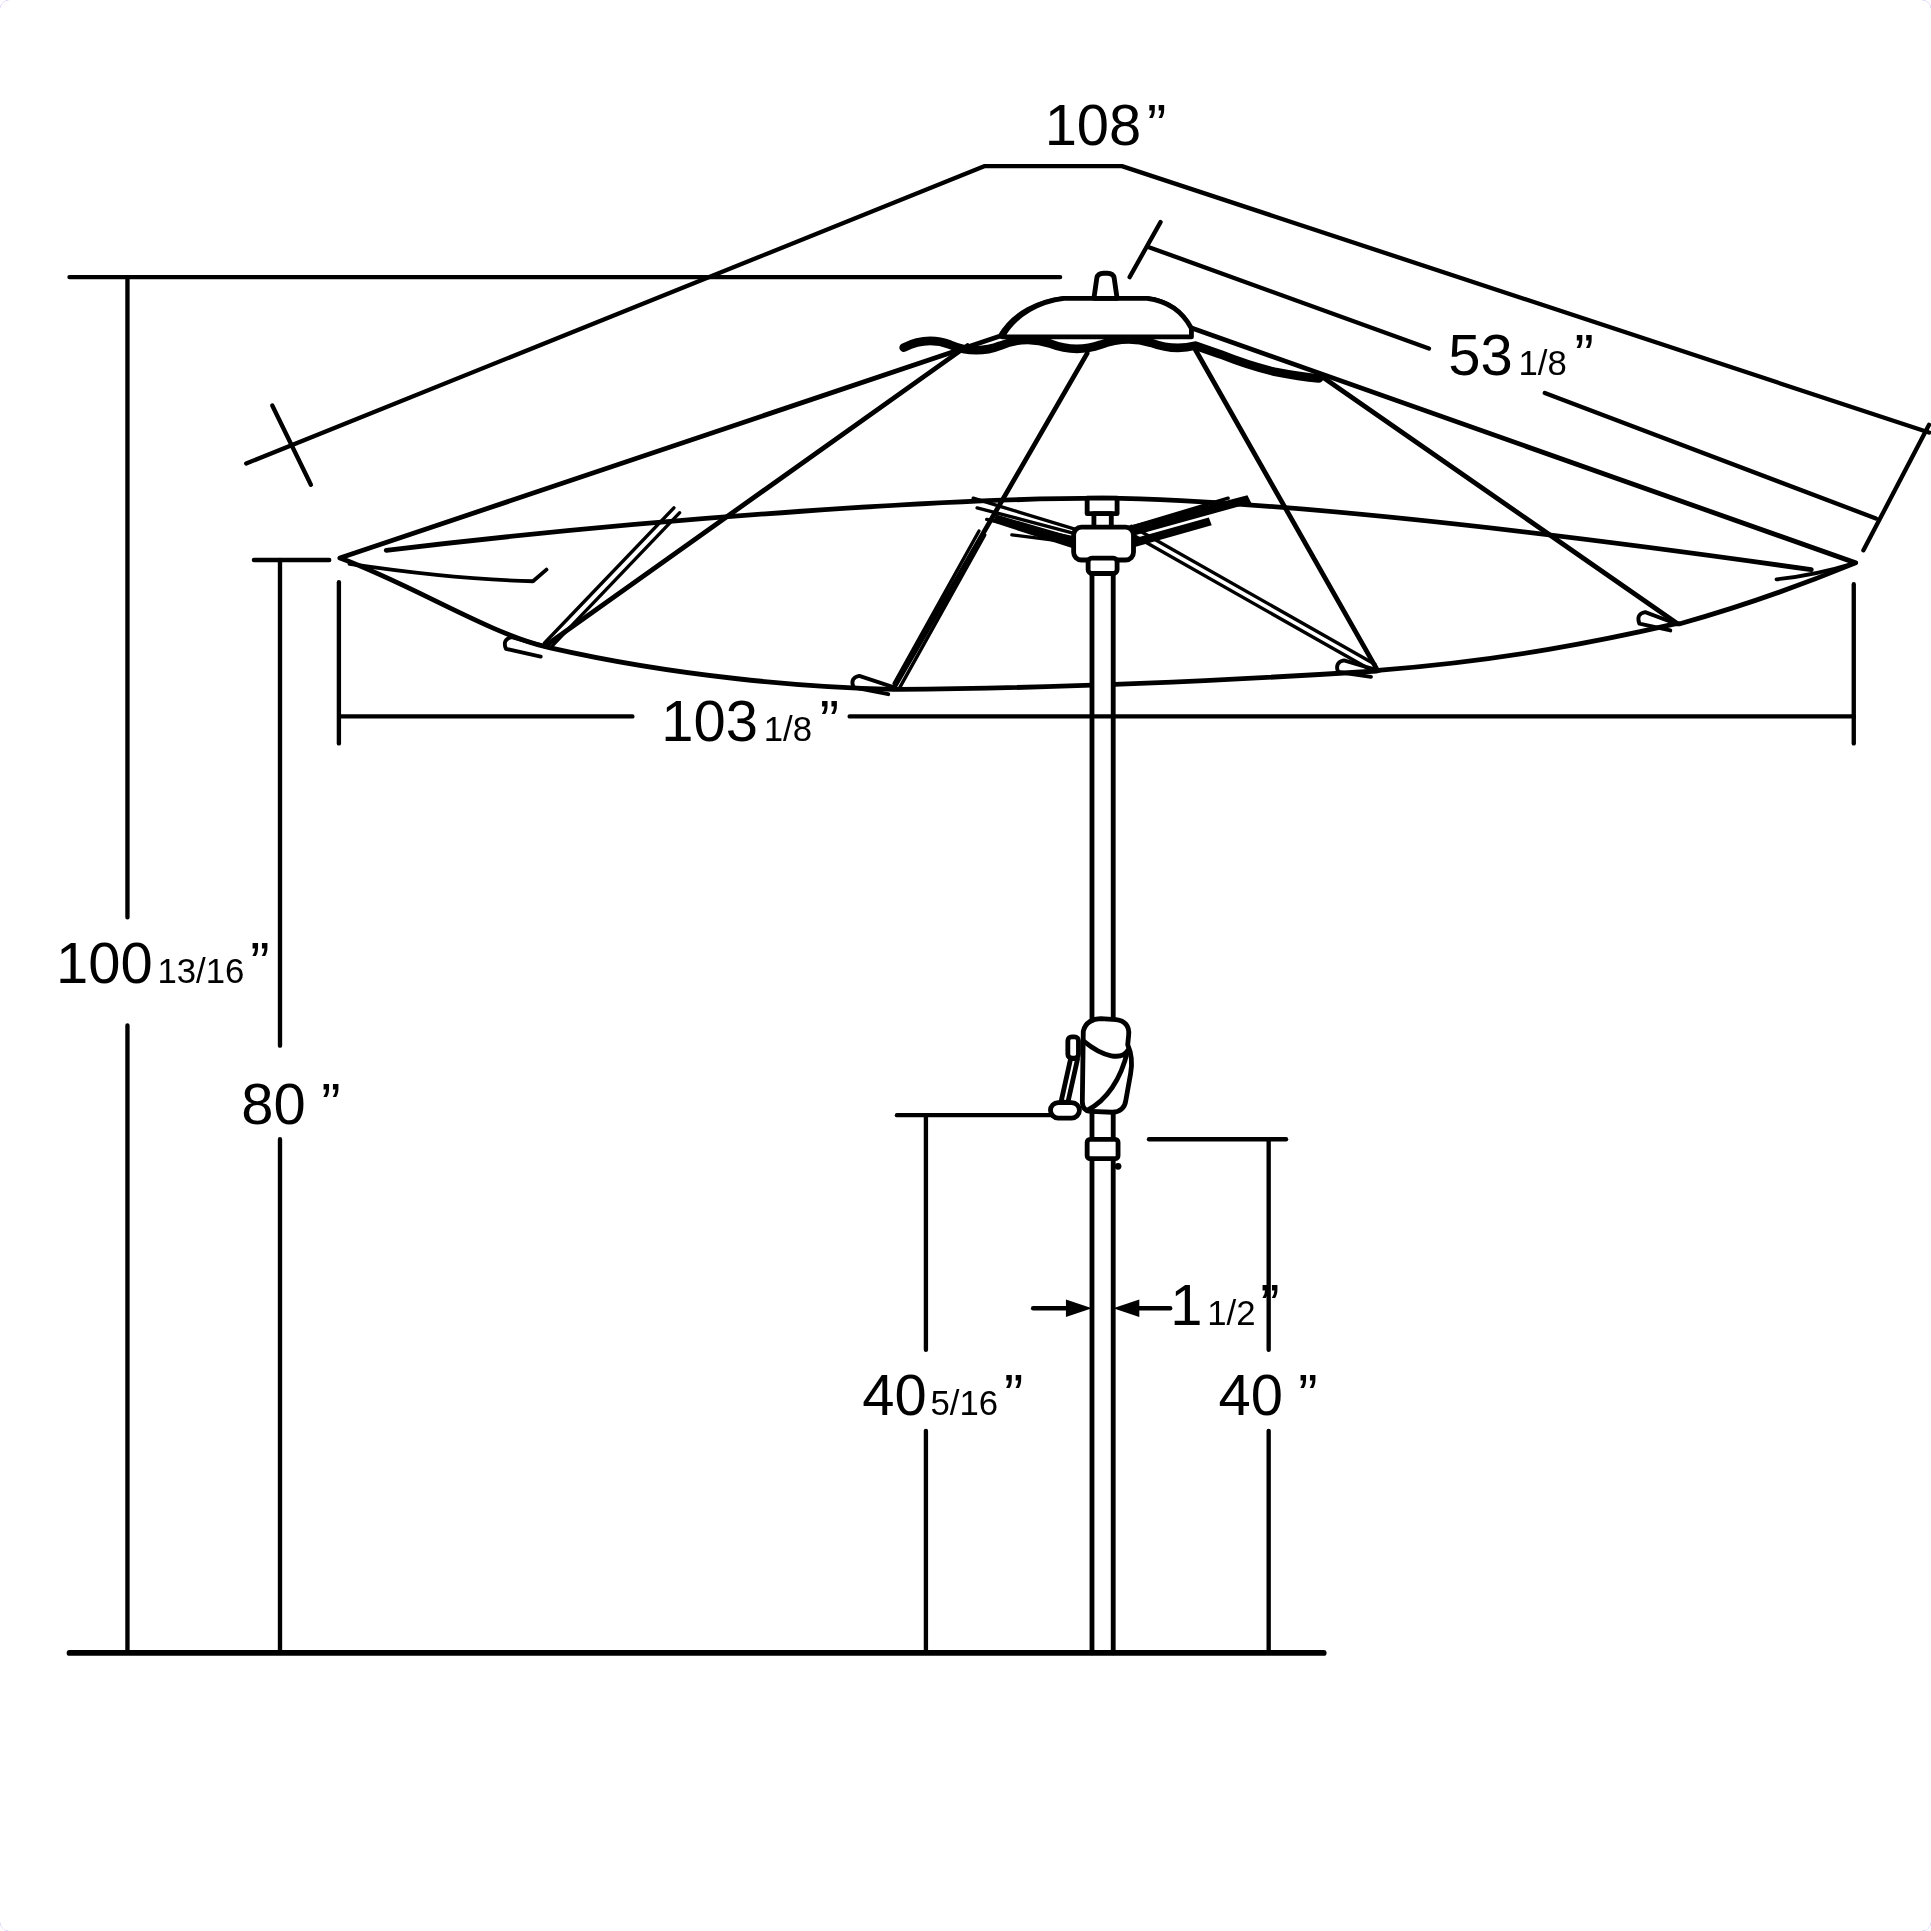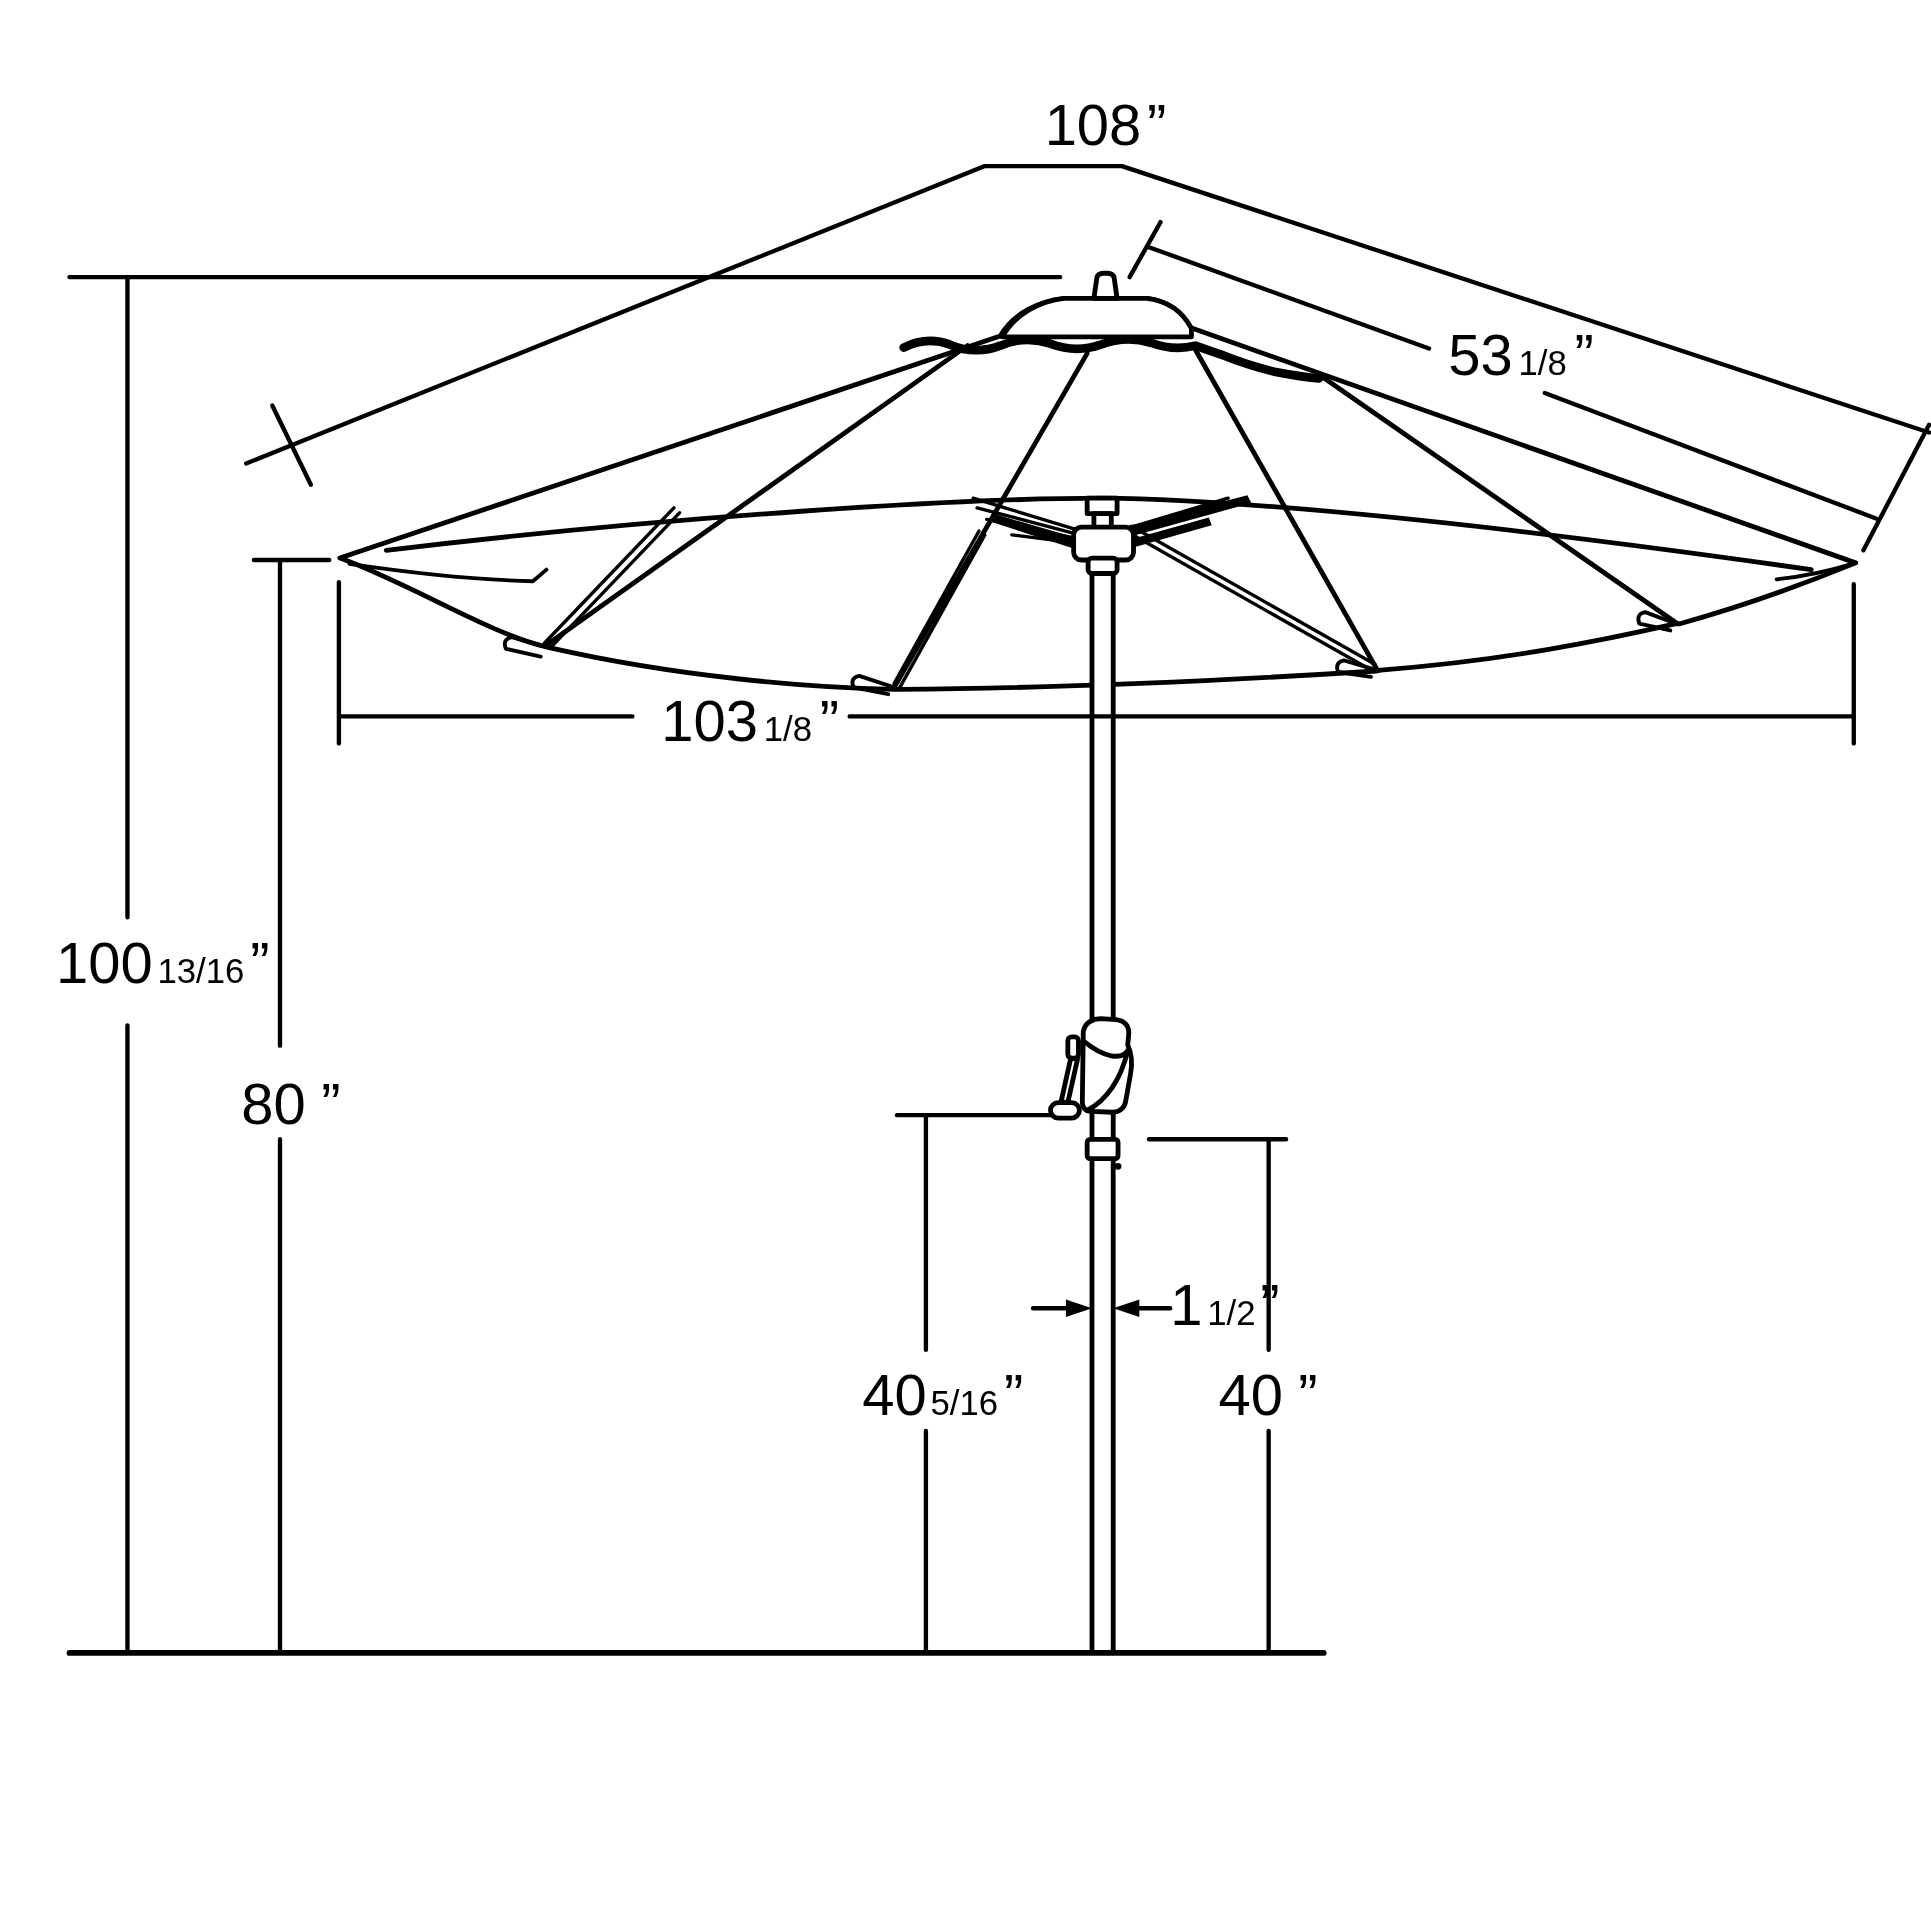--- a/index.html
+++ b/index.html
@@ -3,7 +3,7 @@
 <meta charset="utf-8">
 <style>
   html,body{margin:0;padding:0;background:#ffffff;}
-  .stage{position:relative;width:1931px;height:1931px;background:#8b5cf6;overflow:hidden;}
+  .stage{position:relative;width:1931px;height:1931px;background:#8b5cf6;overflow:hidden;border-radius:9px;}
   svg{position:absolute;left:0;top:0;}
   text{font-family:"Liberation Sans",sans-serif;font-size:60px;fill:#000000;}
   .frac{font-size:36px;}

